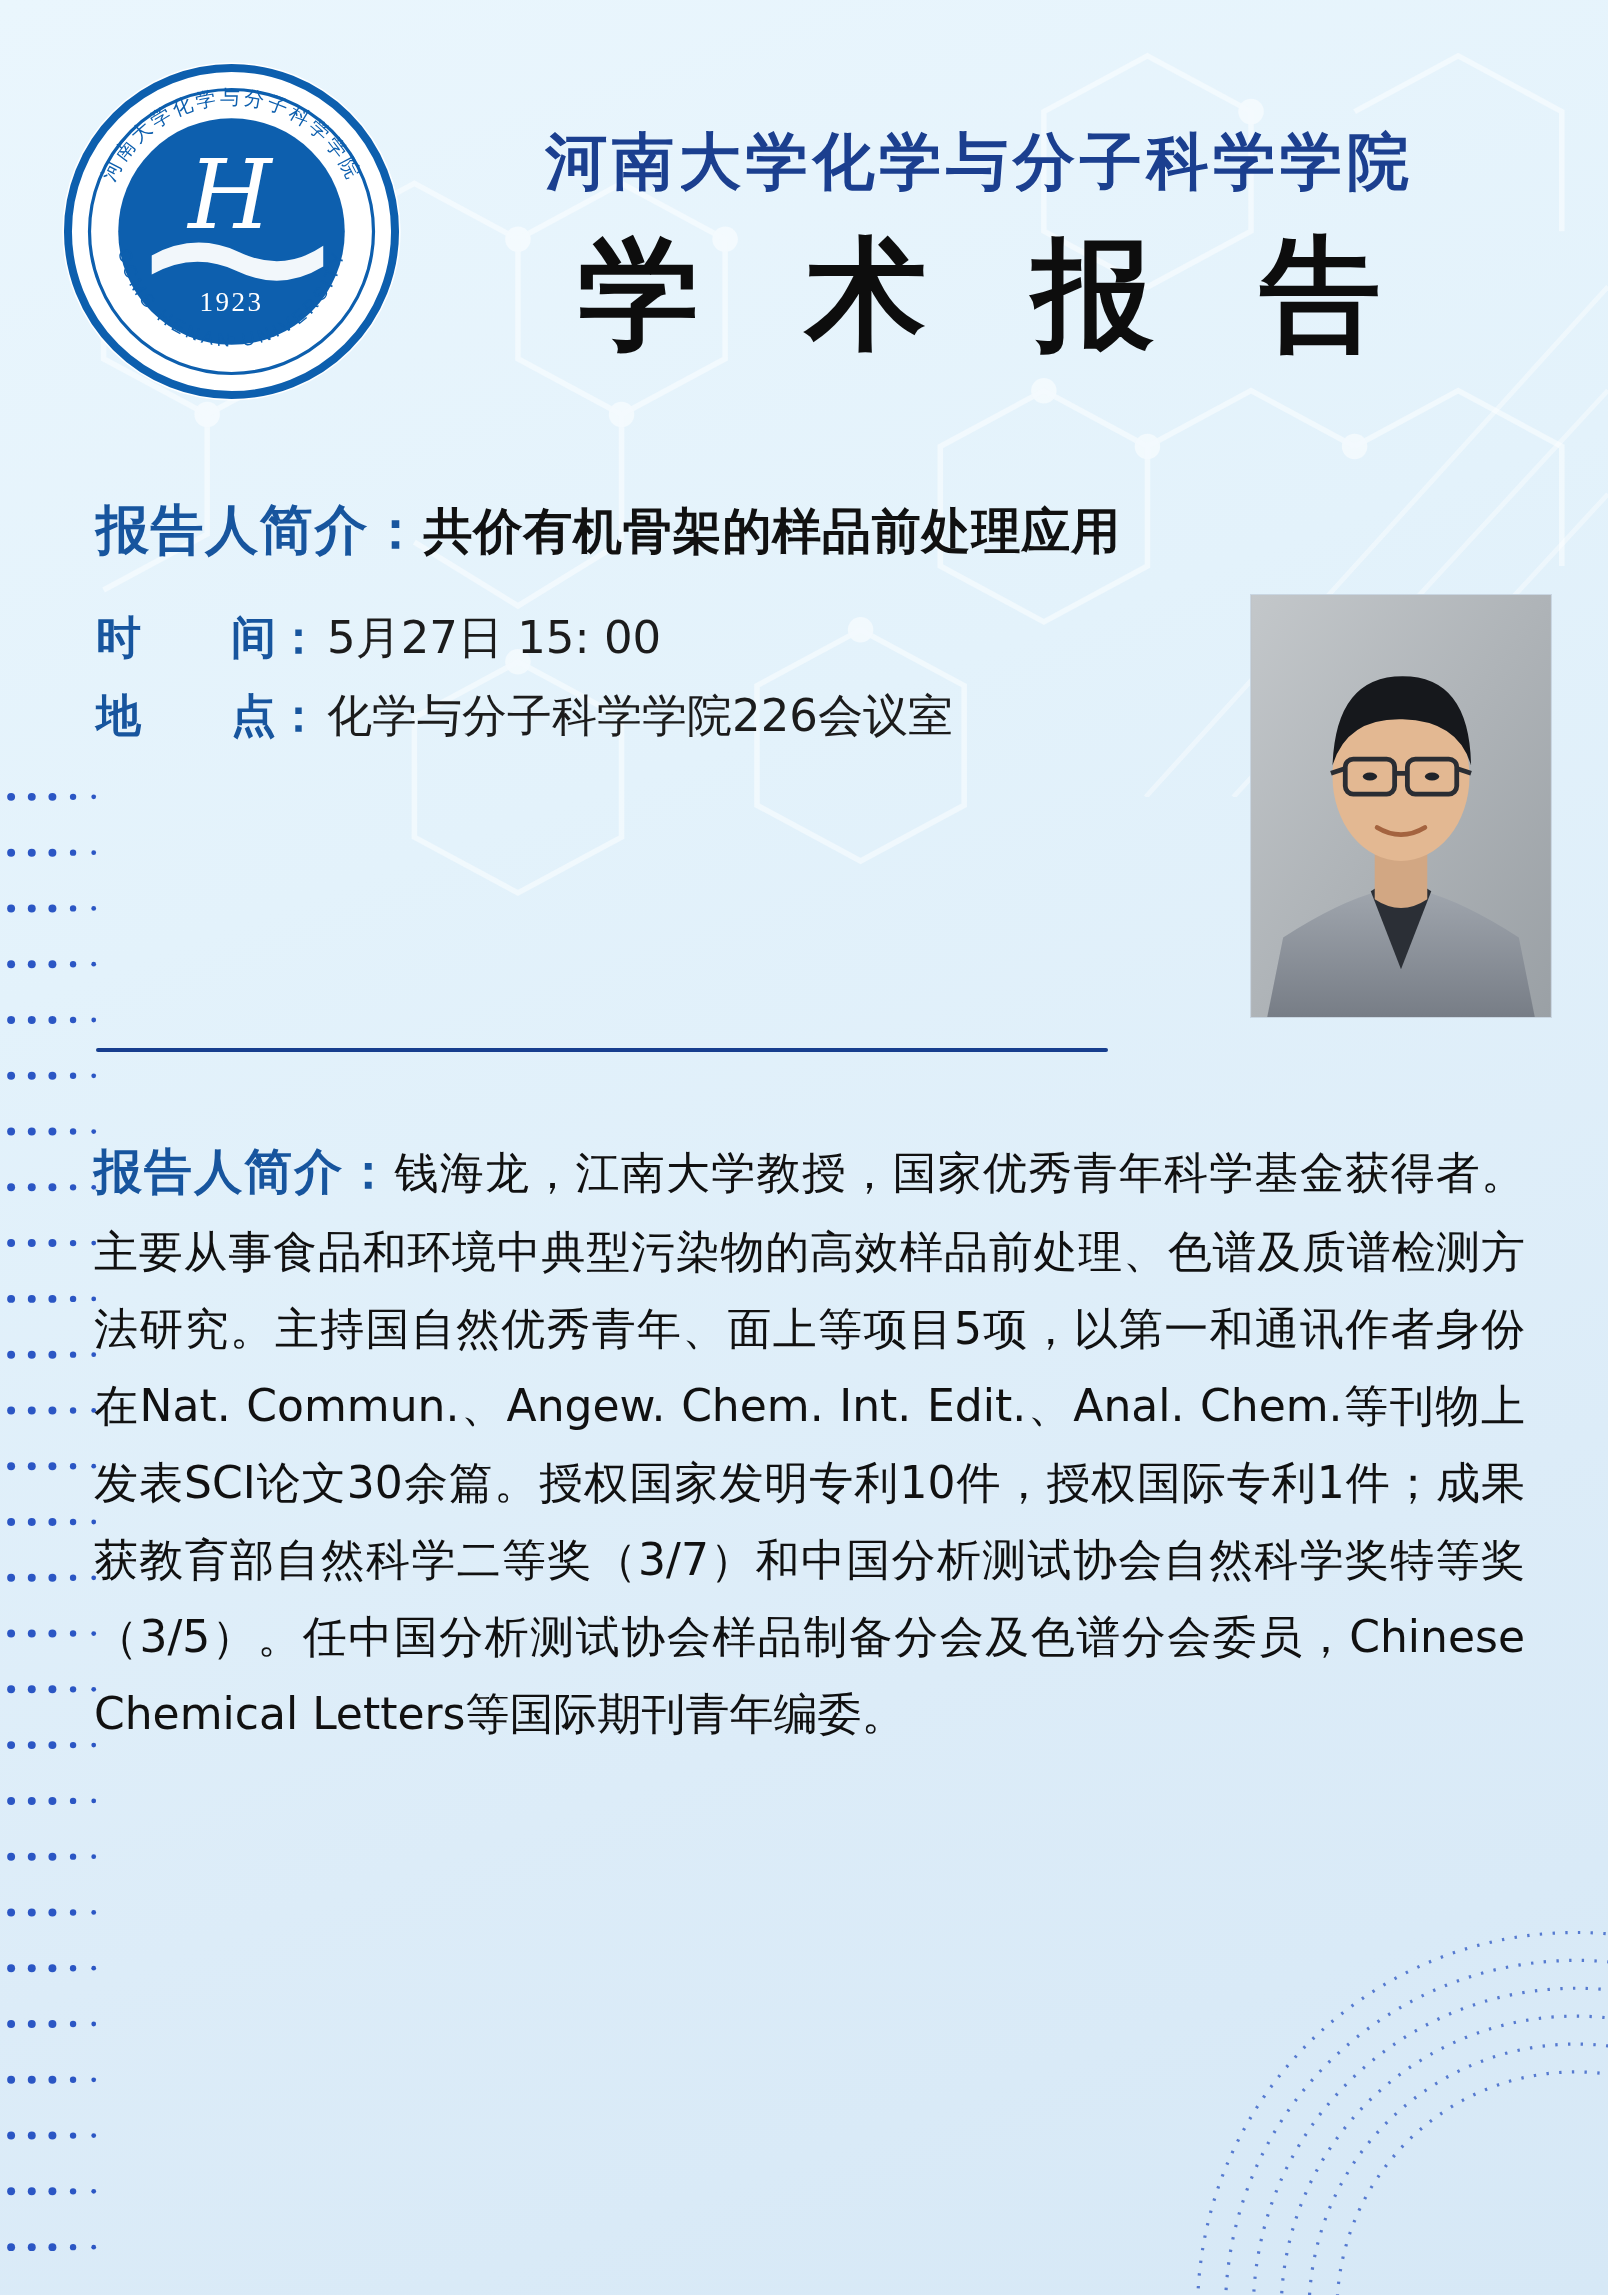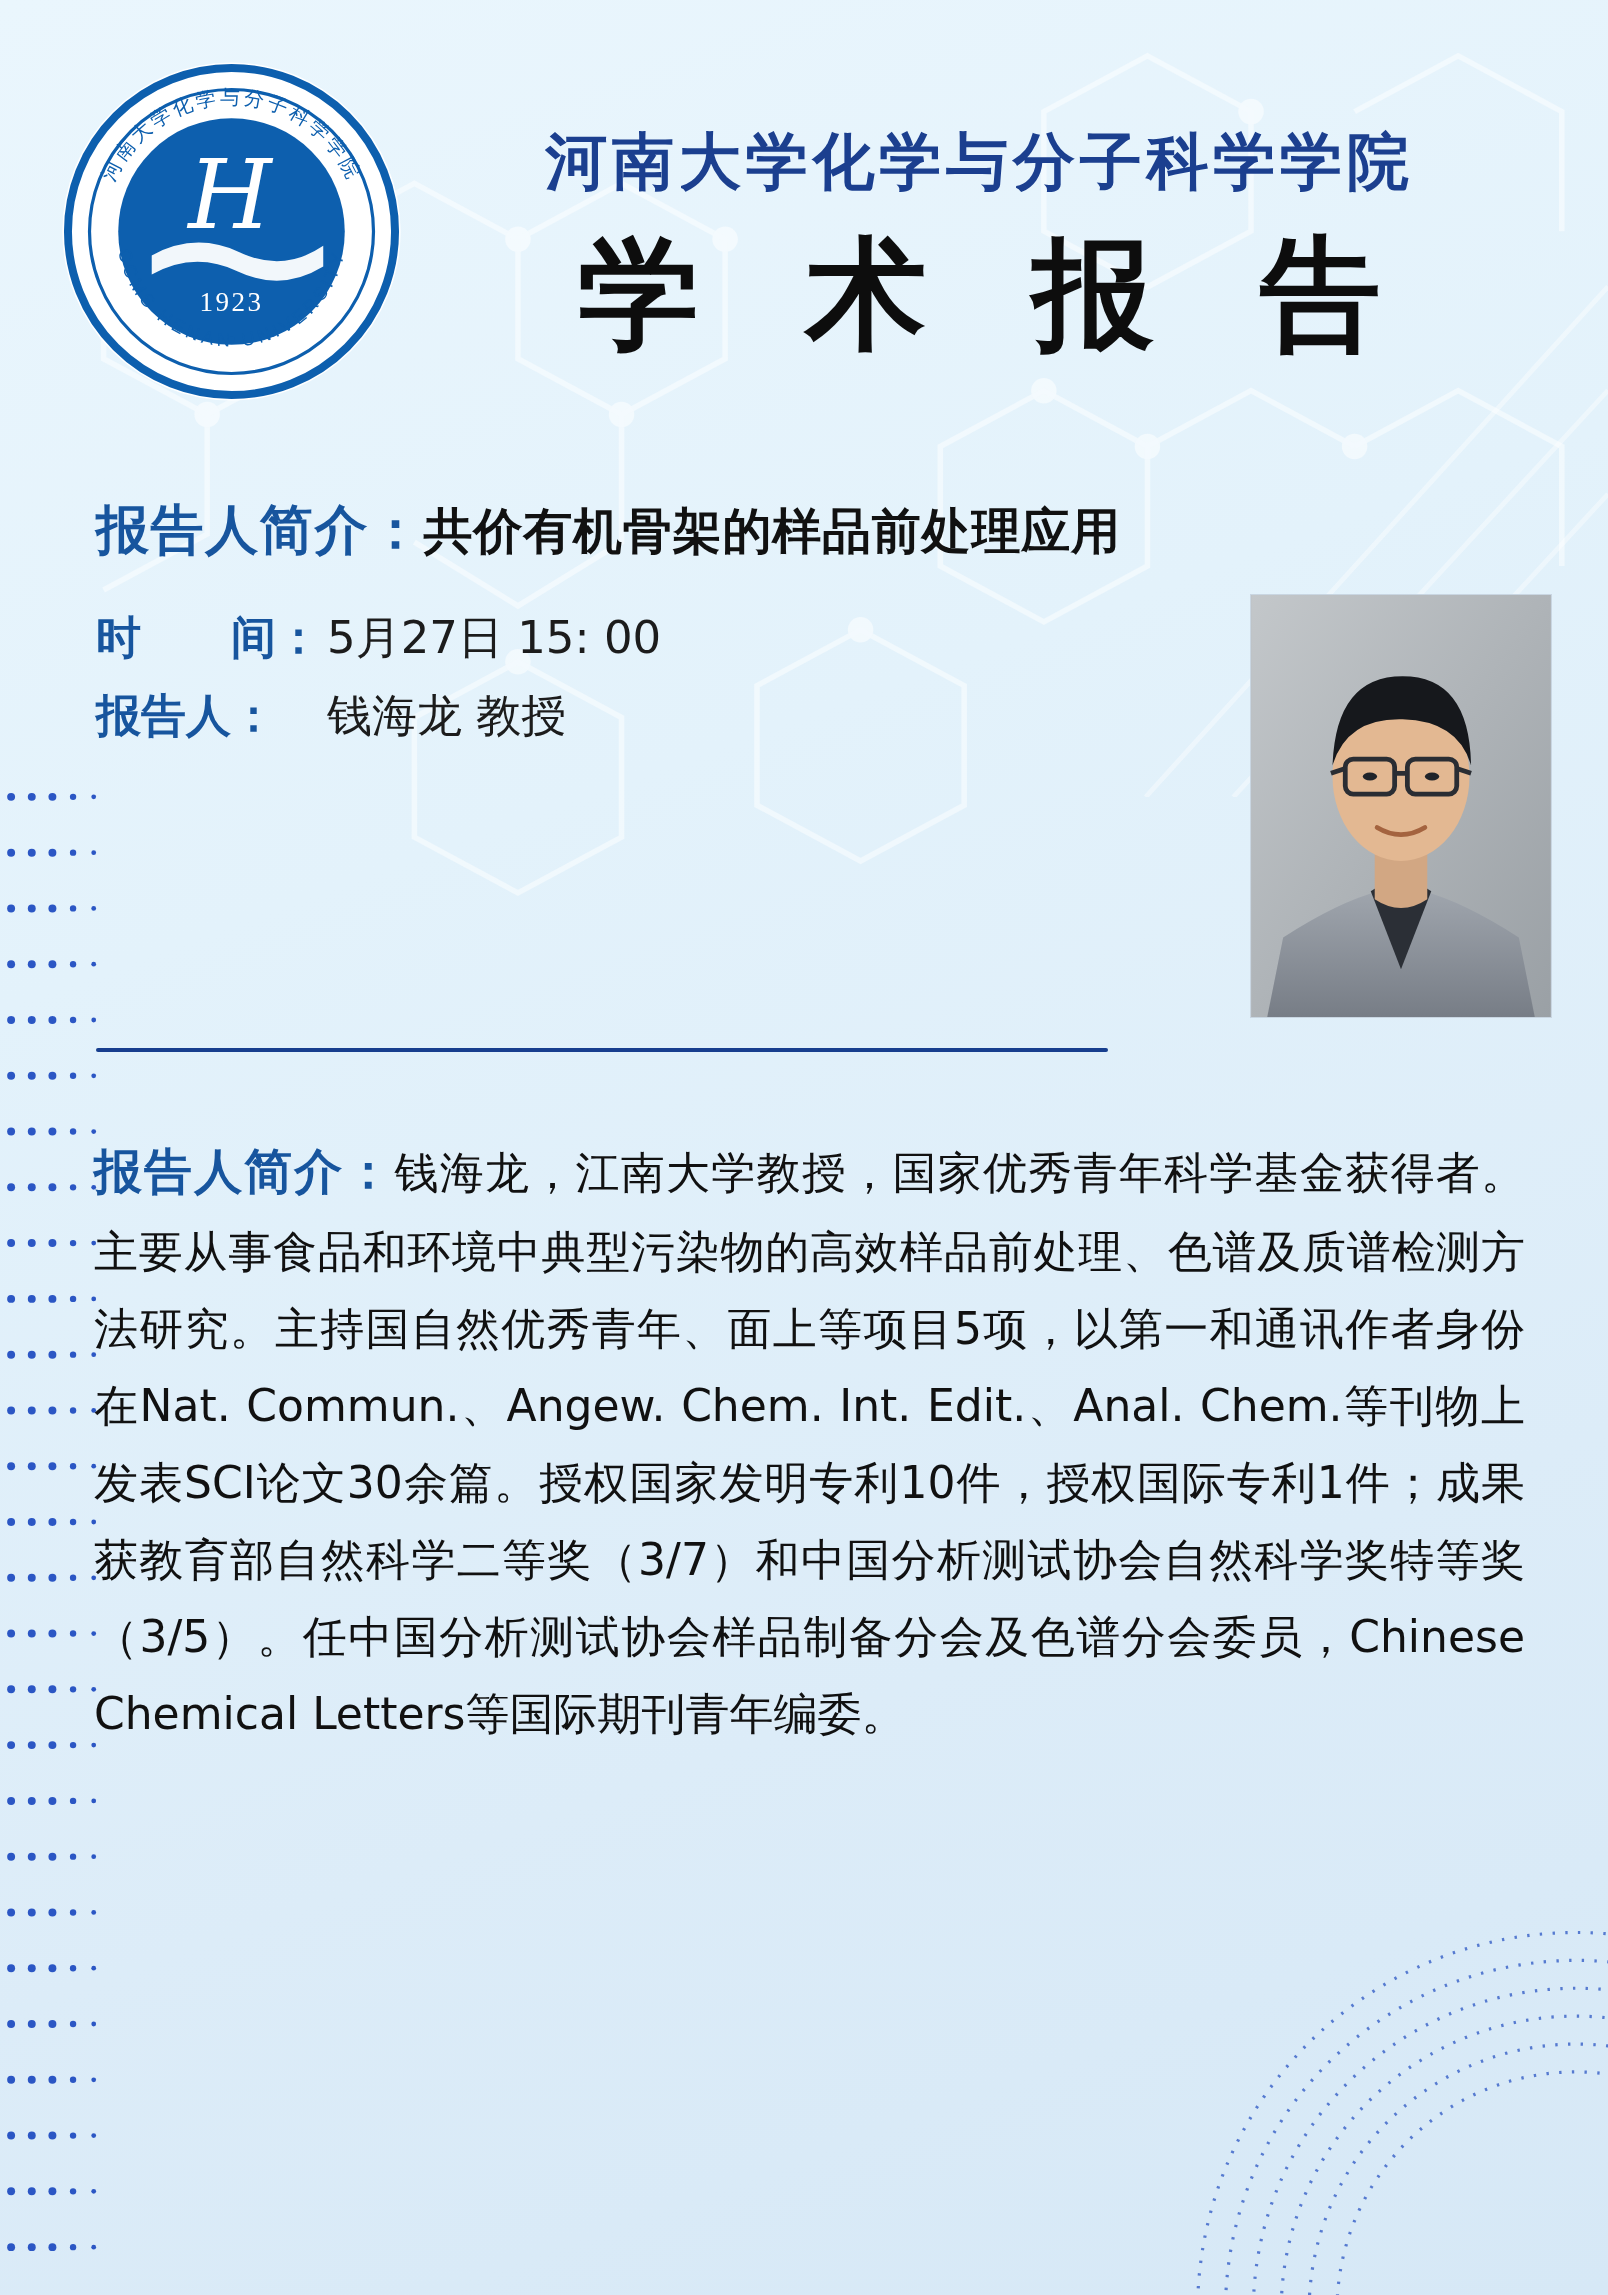--- a/index.html
+++ b/index.html
@@ -446,6 +446,10 @@
         <span class="info-value">5月27日 15: 00</span>
       </div>
 
+      <div class="info-row">
+        <span class="info-label">地　　点：</span>
+        <span class="info-value">化学与分子科学学院226会议室</span>
+      </div>
 
       <div class="info-row">
         <span class="info-label">报告人：</span>

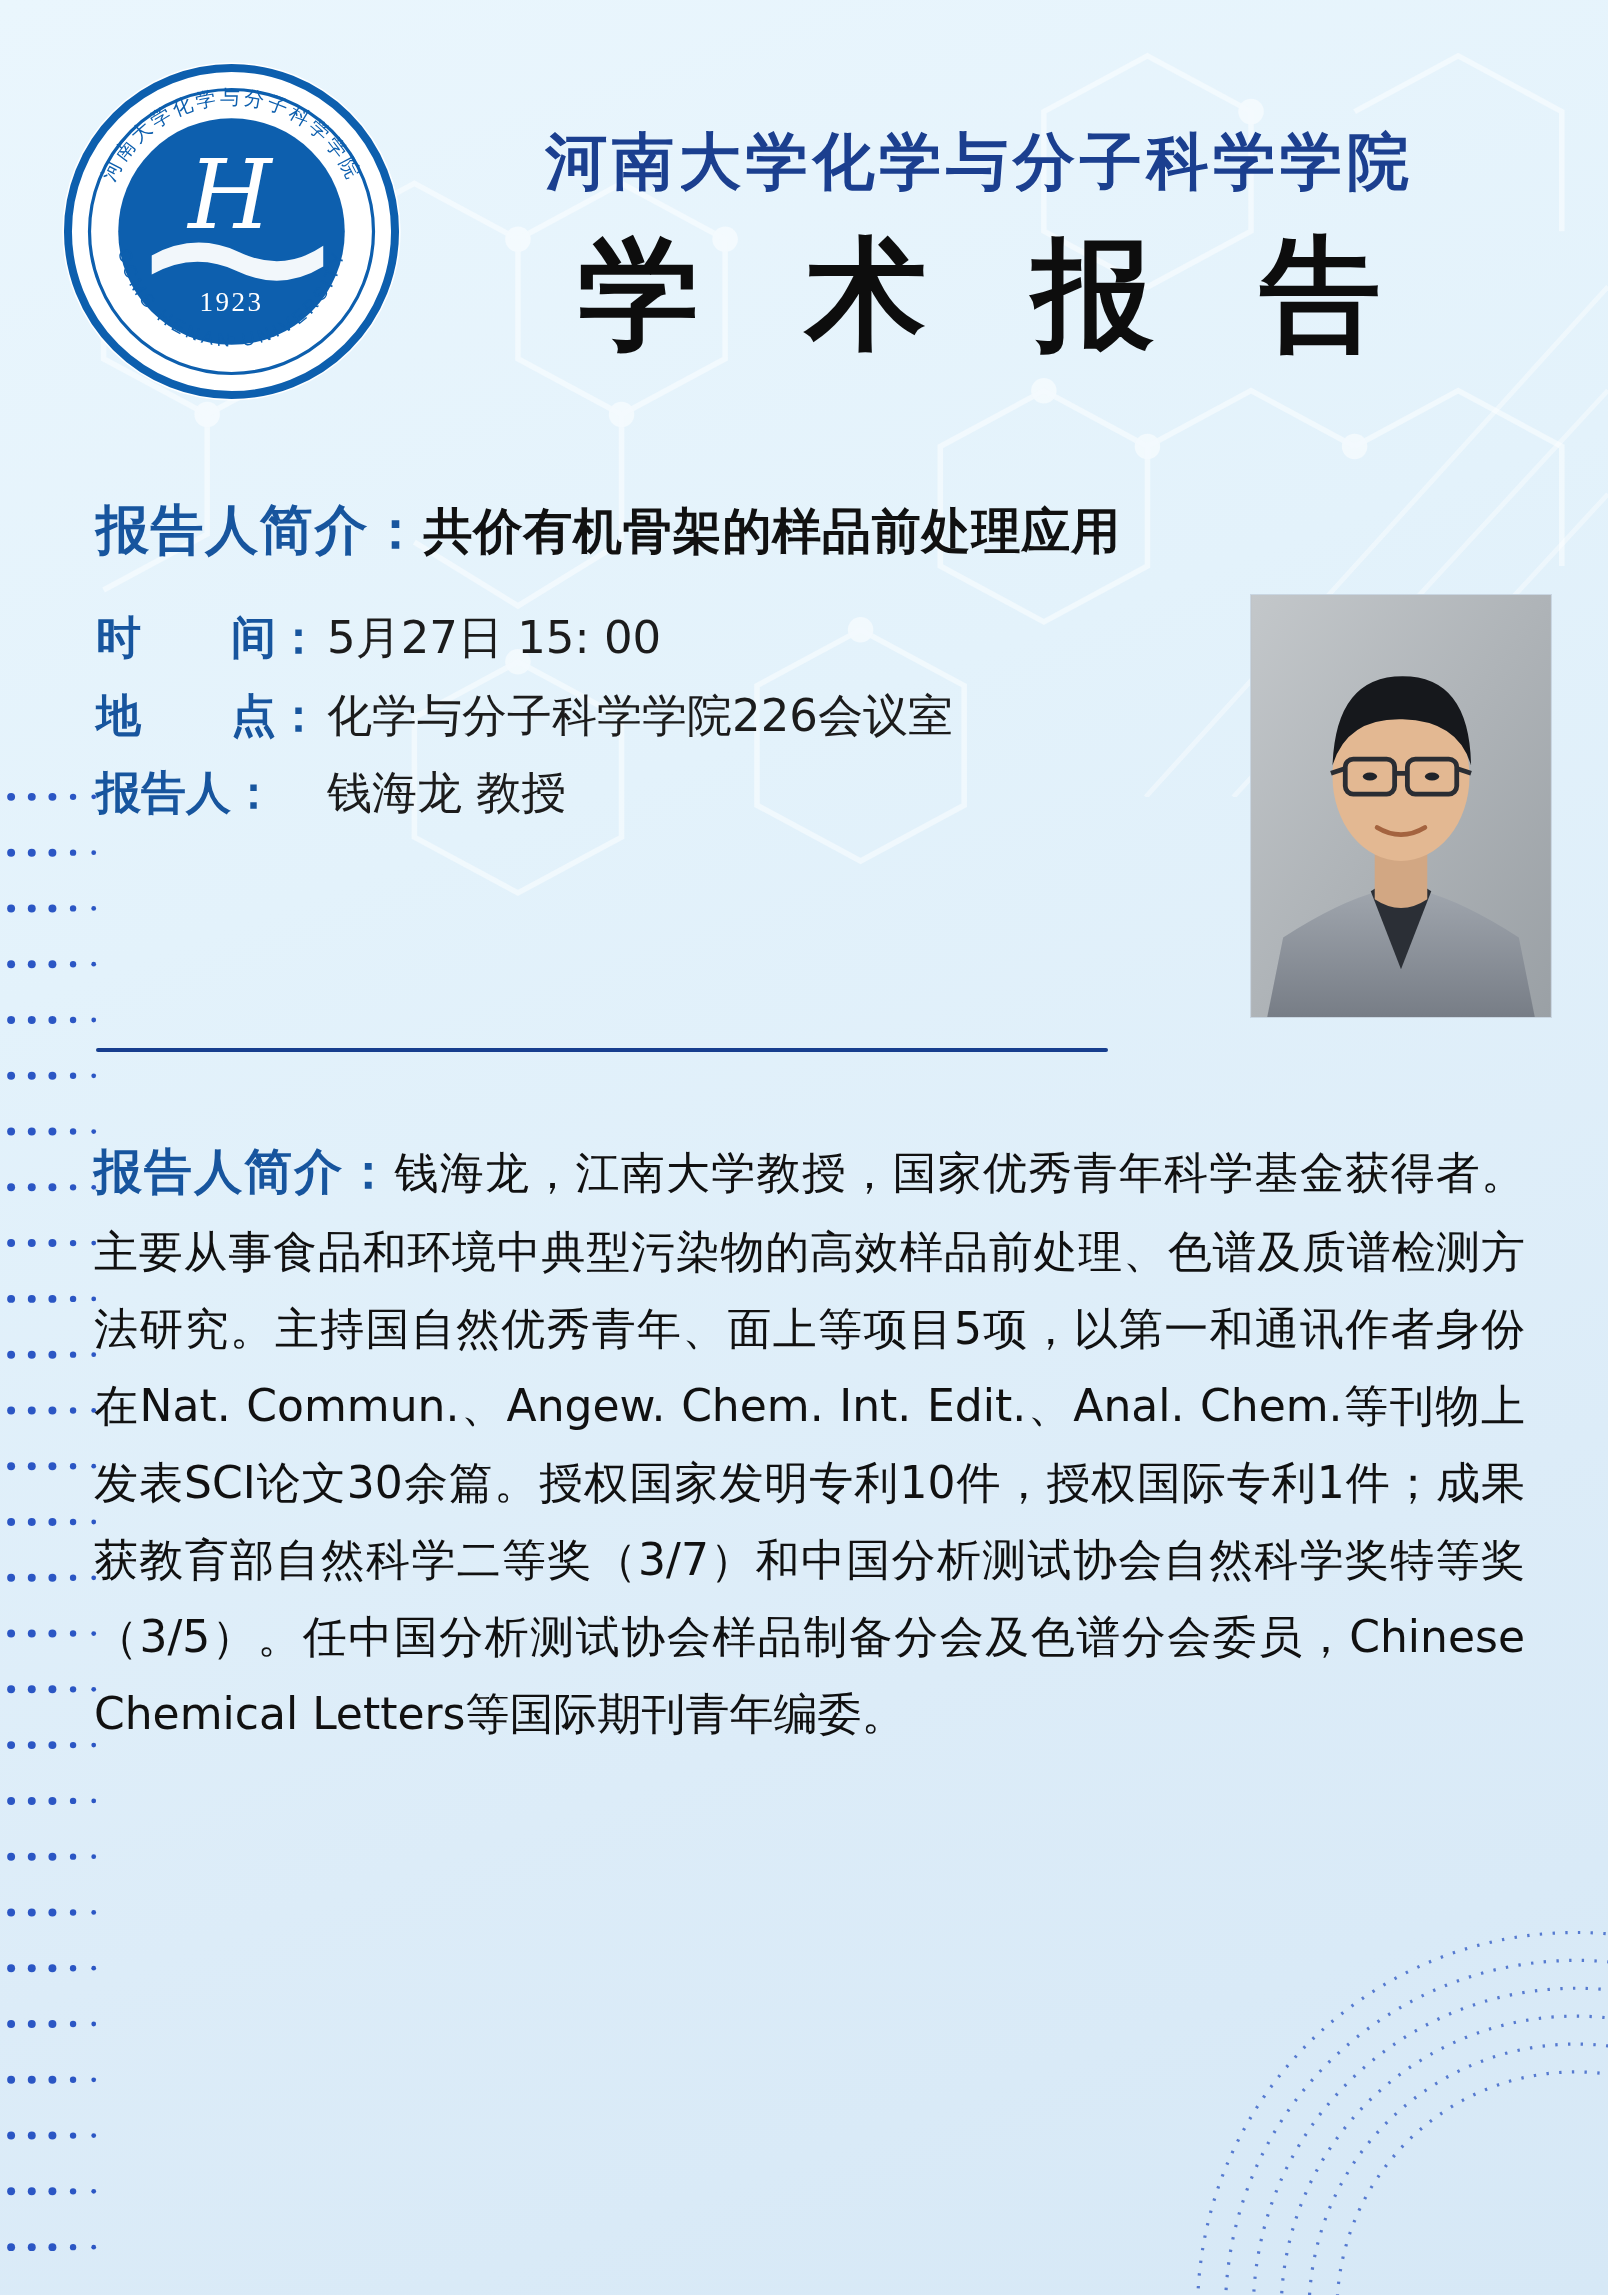--- a/index.html
+++ b/index.html
@@ -451,10 +451,6 @@
         <span class="info-value">化学与分子科学学院226会议室</span>
       </div>
 
-      <div class="info-row">
-        <span class="info-label">报告人：</span>
-        <span class="info-value">钱海龙 教授</span>
-      </div>
     </div>
 
     <div class="portrait">

